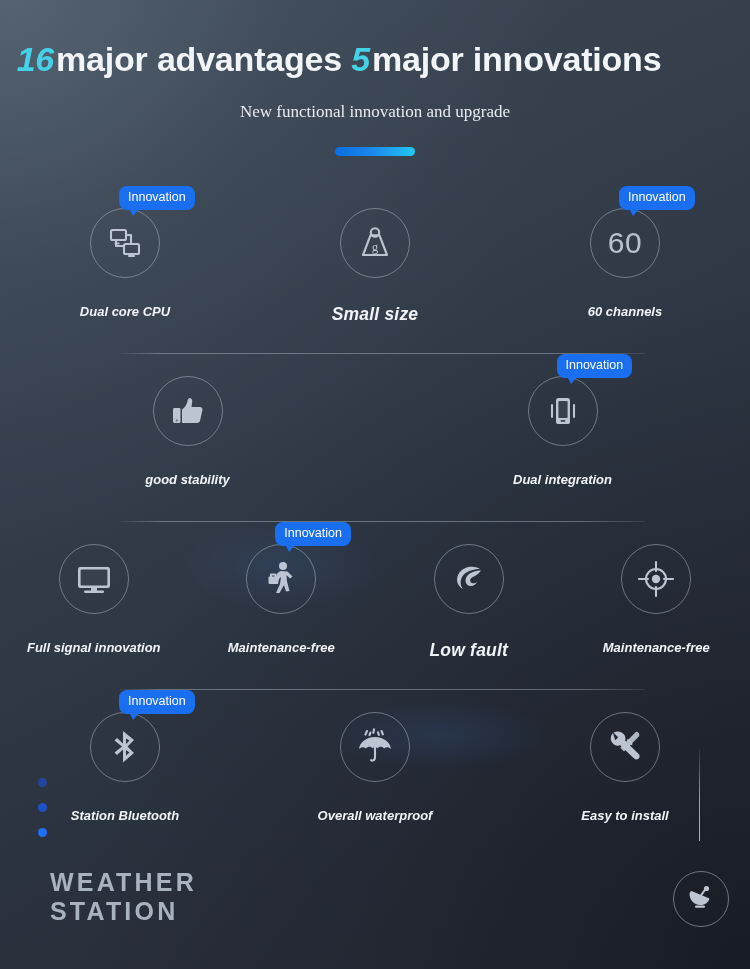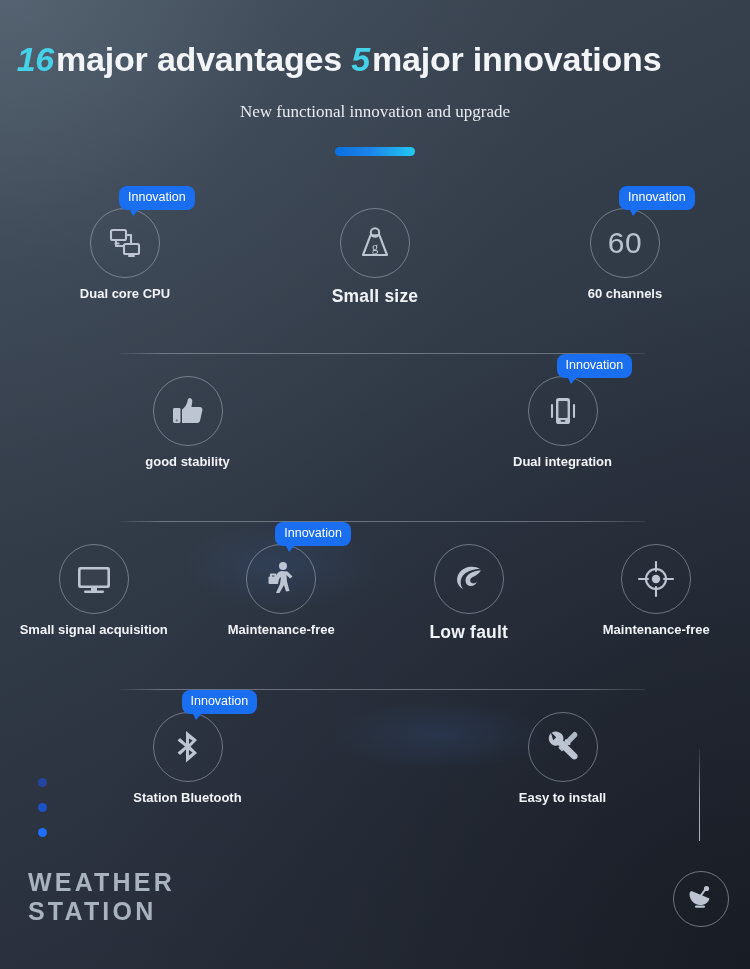--- a/index.html
+++ b/index.html
@@ -80,12 +80,13 @@
     font-size:30px; color:#b9c2ce; font-weight:normal; letter-spacing:0.5px;
   }
   .label {
-    margin-top:8px;
+    margin-top:26px;
     color:#f0f3f7;
     font-size:13px;
     font-weight:bold;
     white-space:nowrap;
     text-align:center;
+    font-style:italic;
   }
   .label.big { font-size:17.5px; letter-spacing:0.2px; }
 

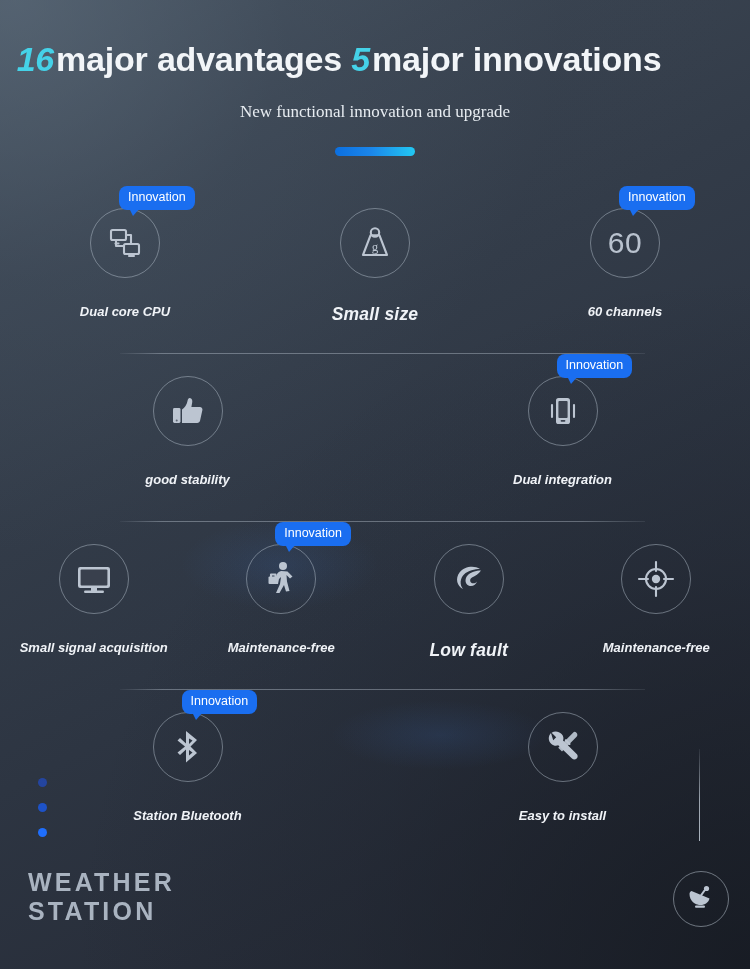--- a/index.html
+++ b/index.html
@@ -251,7 +251,7 @@
             </svg>
           </span>
         </div>
-        <div class="label">Small signal acquisition</div>
+        <div class="label">Full signal innovation</div>
       </div>
 
       <div class="cell">

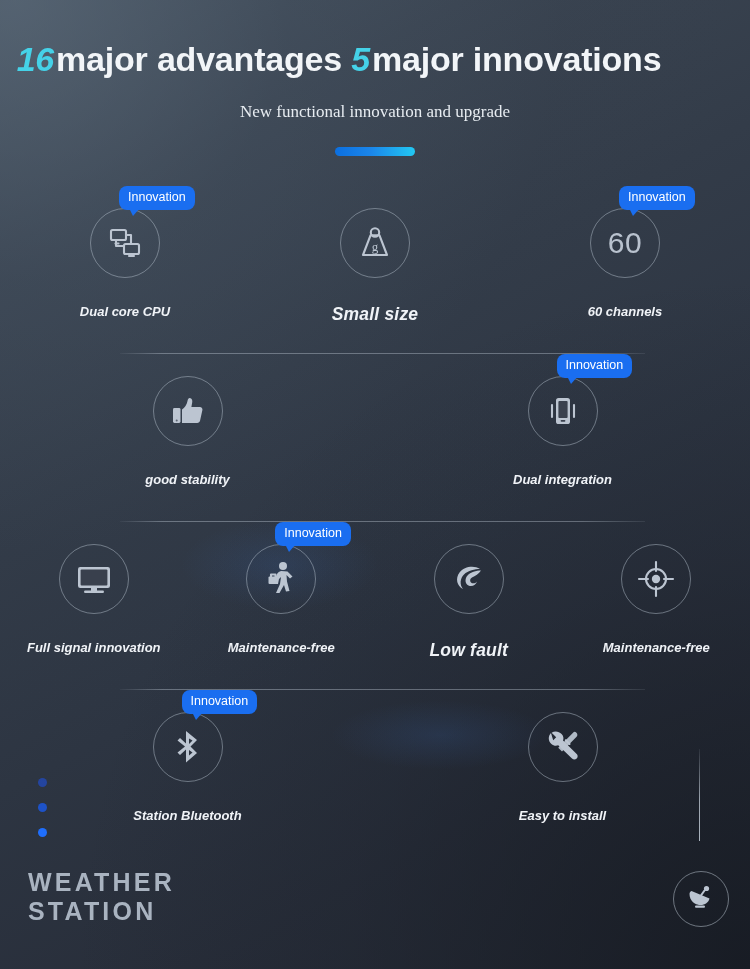--- a/index.html
+++ b/index.html
@@ -313,6 +313,22 @@
         <div class="label">Station Bluetooth</div>
       </div>
 
+      <div class="cell">
+        <div class="circle">
+          <span>
+            <svg width="42" height="42" viewBox="0 0 42 42">
+              <path class="ico-fill" d="M21 11 C12 11 5.5 17 5 23 C7 21 10 20.5 11.8 22.4 C13.8 20.3 16.5 20.2 18.6 22.3 C19.6 21.2 20.3 21 21 21 C21.7 21 22.4 21.2 23.4 22.3 C25.5 20.2 28.2 20.3 30.2 22.4 C32 20.5 35 21 37 23 C36.5 17 30 11 21 11 z"></path>
+              <path class="ico-stroke" d="M21 21 V31.5 C21 34 18.8 35.3 17 34.2" stroke-width="2.2"></path>
+              <path class="ico-stroke" d="M13 5 l-1.6 3.6" stroke-width="1.7"></path>
+              <path class="ico-stroke" d="M20 3.2 l-0.6 3.6" stroke-width="1.7"></path>
+              <path class="ico-stroke" d="M27.5 5 l1.4 3.4" stroke-width="1.7"></path>
+              <path class="ico-stroke" d="M16.5 6.5 l-1 2.6" stroke-width="1.5"></path>
+              <path class="ico-stroke" d="M24 6.3 l0.9 2.7" stroke-width="1.5"></path>
+            </svg>
+          </span>
+        </div>
+        <div class="label">Overall waterproof</div>
+      </div>
 
       <div class="cell">
         <div class="circle">

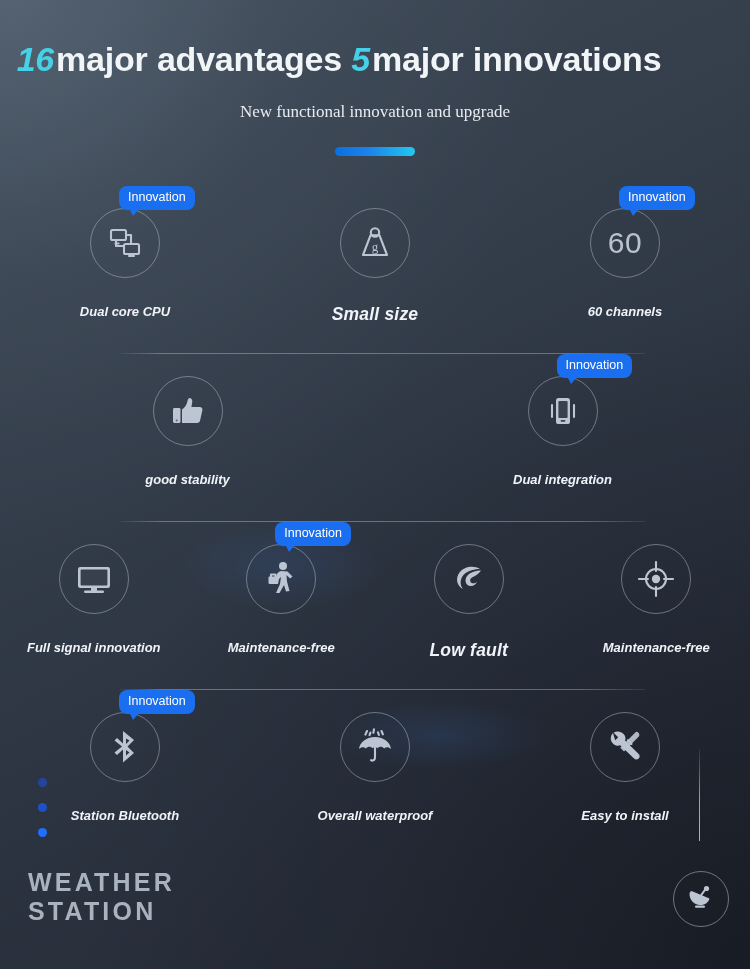--- a/index.html
+++ b/index.html
@@ -126,7 +126,7 @@
   .dot.d3 { background:#1f6efc; opacity:1; margin-bottom:0; }
 
   .brand {
-    position:absolute; left:28px; bottom:43px;
+    position:absolute; left:50px; bottom:43px;
     color:#a9b3c0;
     font-size:25px; font-weight:bold;
     letter-spacing:3.2px;

